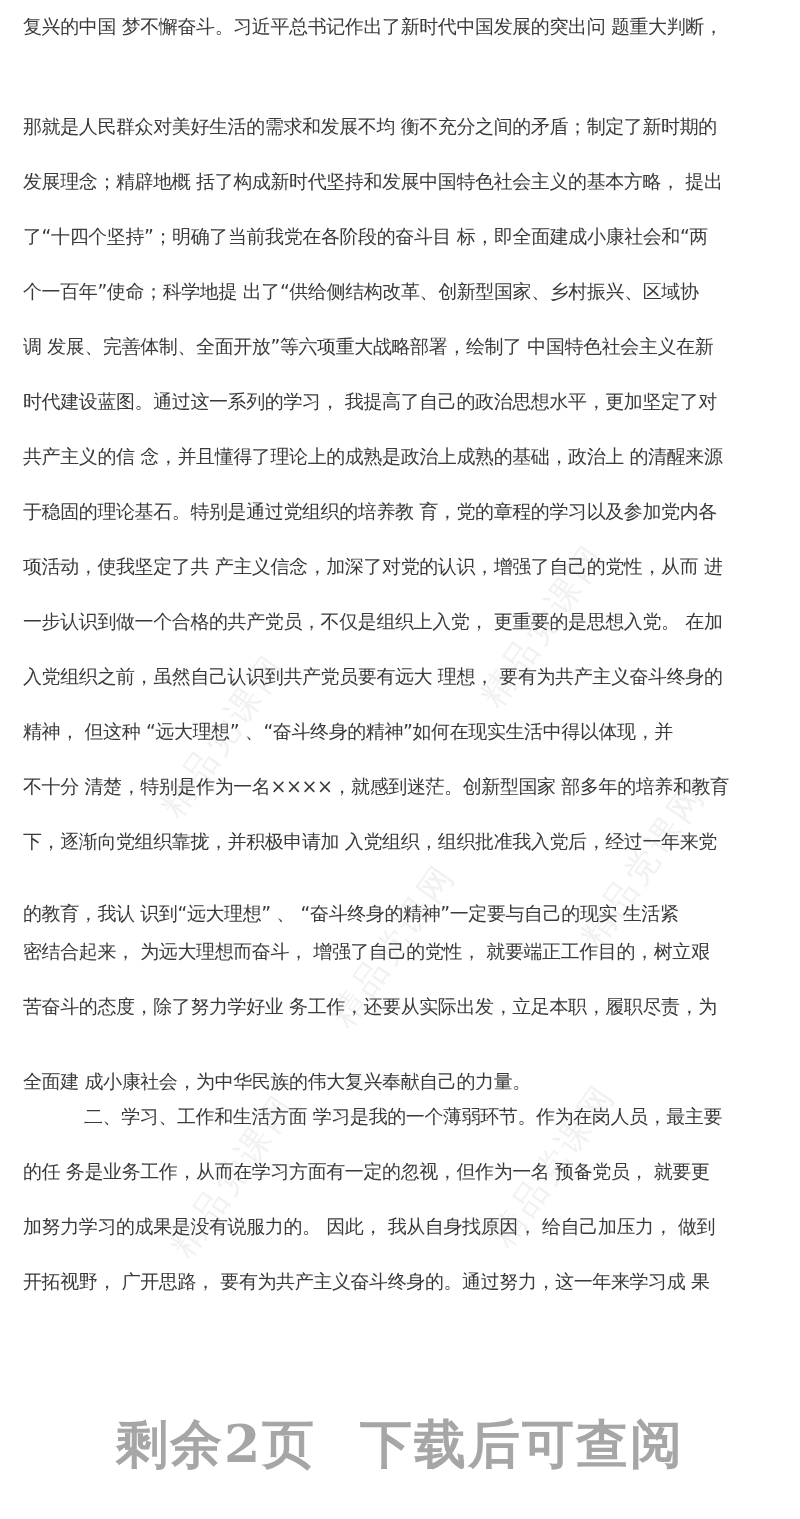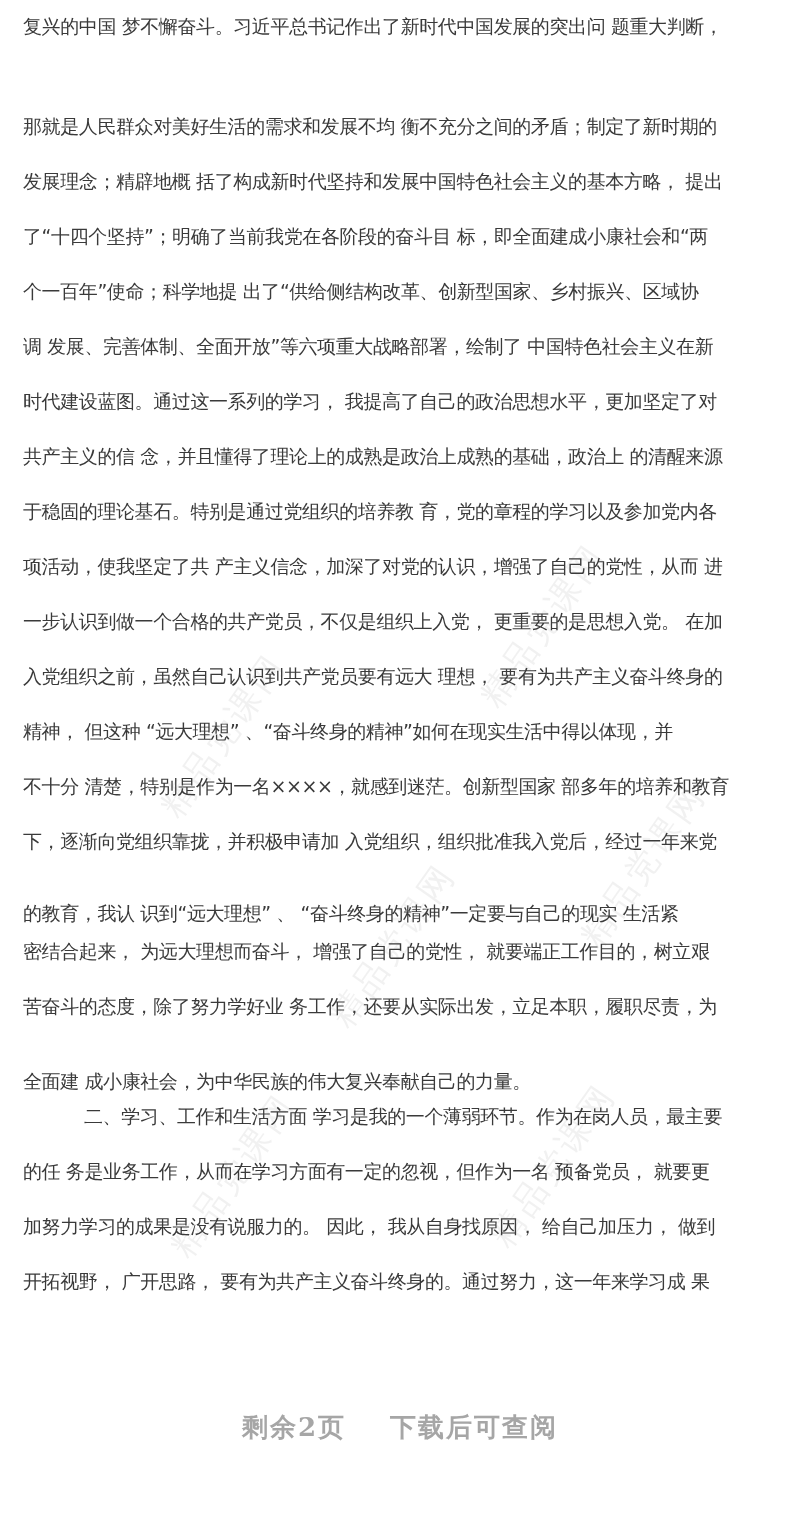--- a/index.html
+++ b/index.html
@@ -48,7 +48,7 @@
       top: 1410px;
       width: 800px;
       text-align: center;
-      font-size: 26px;
+      font-size: 52px;
       font-weight: bold;
       color: #a6a6a6;
       font-family: "DejaVu Serif", "Liberation Serif", serif;

